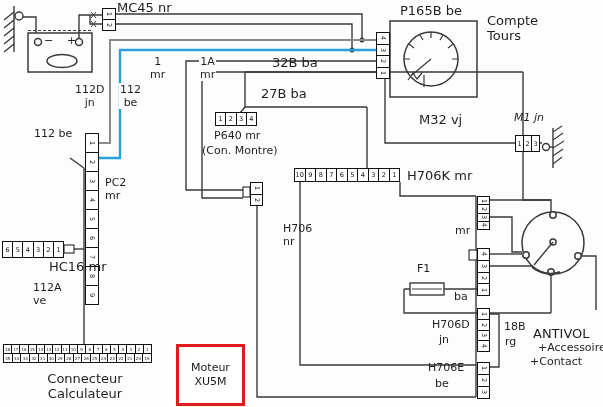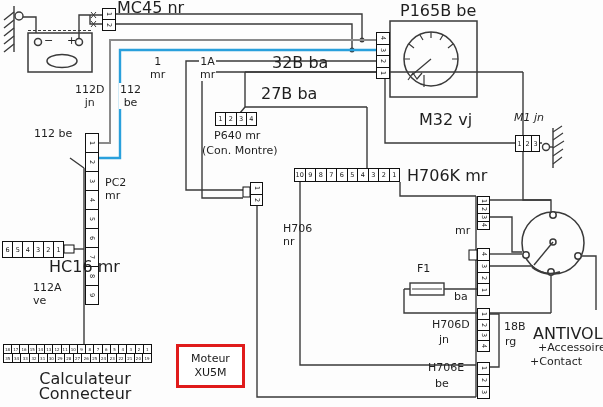--- a/index.html
+++ b/index.html
@@ -8,7 +8,7 @@
   svg{position:absolute;left:0;top:0;}
   .lbl{position:absolute;font-size:11px;line-height:13px;white-space:nowrap;color:#1f1f1f;}
   .lbl.bg{background:#fdfdfd;padding:0 1px;}
-  .lbl.big{font-size:16px;line-height:15px;}
+  .lbl.big{font-size:13px;line-height:15px;}
   .strip{position:absolute;display:flex;background:#fff;border:1px solid #111;box-sizing:border-box;}
   .strip.h{flex-direction:row;}
   .strip.v{flex-direction:column;}

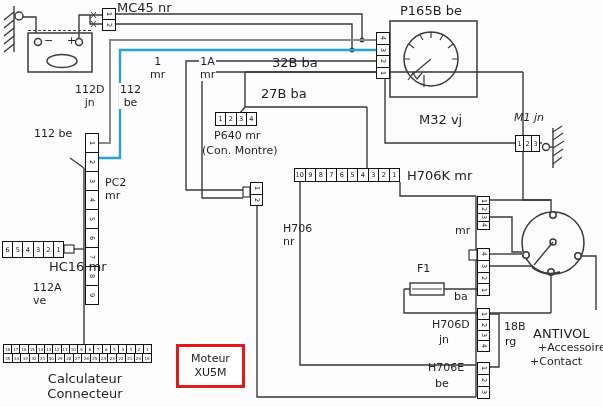--- a/index.html
+++ b/index.html
@@ -267,6 +267,10 @@
 
   <div class="lbl big" style="left:117px;top:0px;">MC45 nr</div>
   <div class="lbl big" style="left:400px;top:3px;">P165B be</div>
+  <div class="lbl big" style="left:487px;top:13px;">
+    <div>Compte</div>
+    <div>Tours</div>
+  </div>
   <div class="lbl bg ctr" style="left:74px;top:83px;">
     <div>112D</div>
       <div>jn</div>

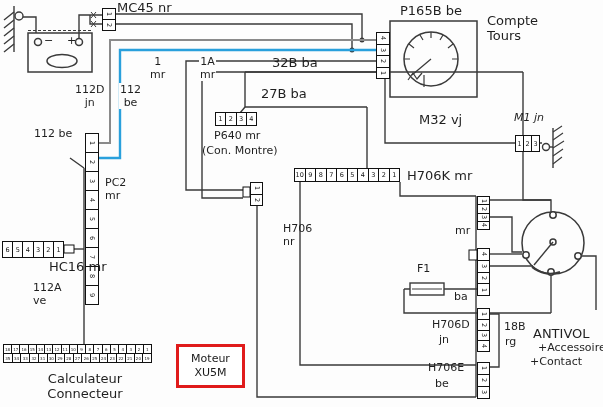--- a/index.html
+++ b/index.html
@@ -18,7 +18,7 @@
   .strip.v .cell + .cell{border-top:1px solid #111;}
   .strip.v .cell{writing-mode:vertical-rl;text-orientation:sideways;}
   .strip.tiny .cell{font-size:4px;}
-  #moteur-box{position:absolute;left:176px;top:344px;width:69px;height:44px;
+  #moteur-box{position:absolute;left:176px;top:344px;width:69px;height:62px;
               border:3px solid #e01b1b;box-sizing:border-box;display:flex;flex-direction:column;
               align-items:center;justify-content:center;font-size:11px;line-height:14px;background:#fff;}
   .ctr{text-align:center;}

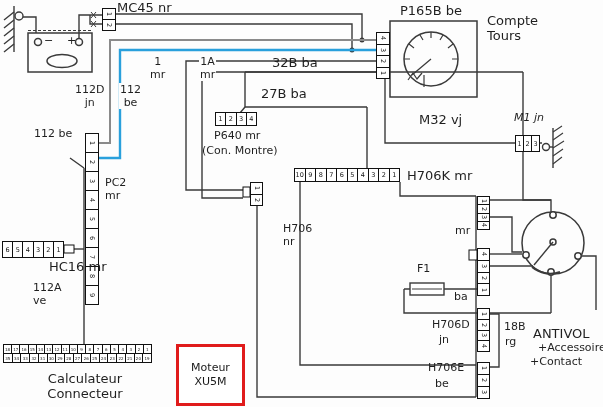--- a/index.html
+++ b/index.html
@@ -321,8 +321,8 @@
   <div class="lbl" style="left:428px;top:361px;">H706E</div>
   <div class="lbl" style="left:435px;top:377px;">be</div>
   <div class="lbl big ctr" style="left:25px;top:371px;width:120px;">
-    <div>Calculateur</div>
-      <div>Connecteur</div>
+    <div>Connecteur</div>
+      <div>Calculateur</div>
   </div>
 
   <div id="moteur-box">

